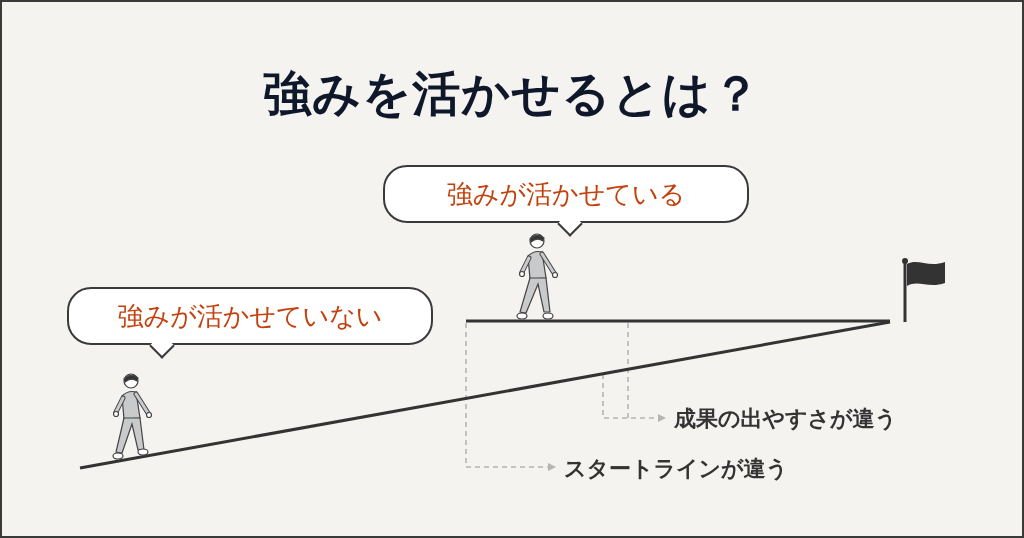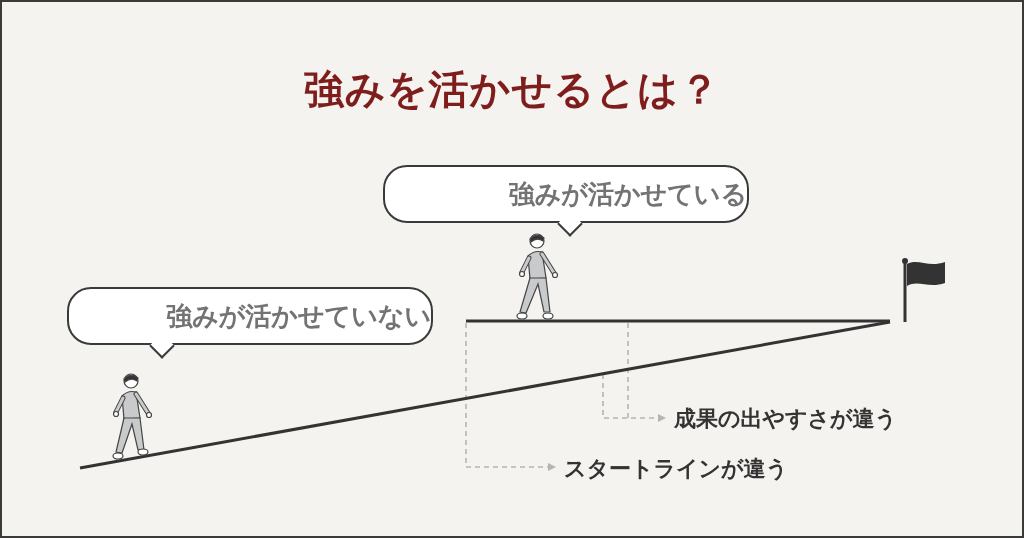--- a/index.html
+++ b/index.html
@@ -17,7 +17,7 @@
   .title {
     position: absolute; left: 0; right: 0; top: 60px;
     text-align: center;
-    font-size: 40px; font-weight: bold; color: #7f1d1d;
+    font-size: 48px; font-weight: bold; color: #0f172a;
     letter-spacing: 1px;
   }
   .bubble {

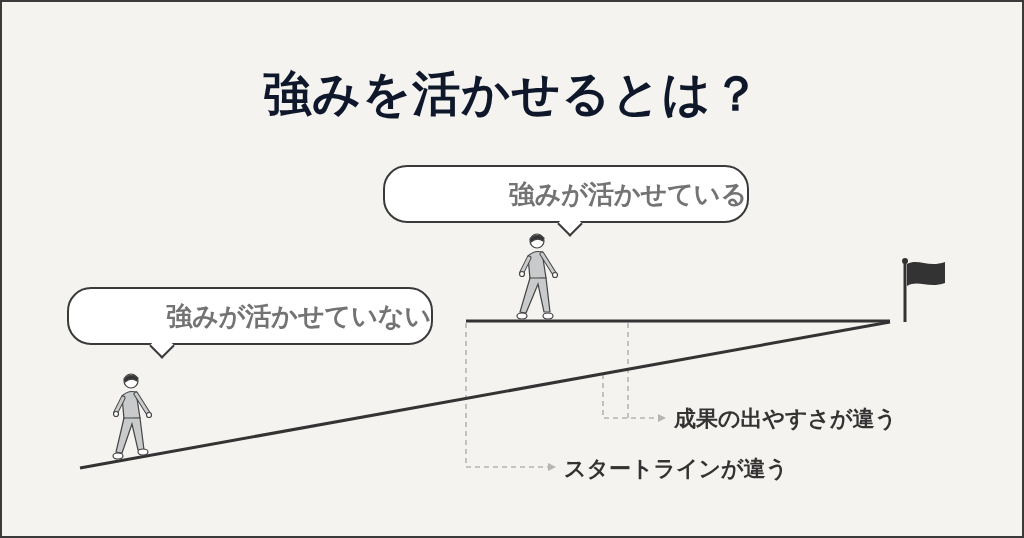--- a/index.html
+++ b/index.html
@@ -26,8 +26,8 @@
     border: 2.5px solid #3a3a3a;
     border-radius: 24px;
     box-sizing: border-box;
-    display: flex; align-items: center; justify-content: flex-end;
-    font-size: 26px; font-weight: bold; color: #737373;
+    display: flex; align-items: center; justify-content: center;
+    font-size: 26px; font-weight: normal; color: #c2410c;
   }
   .bubble .tail {
     position: absolute; bottom: -12px;

